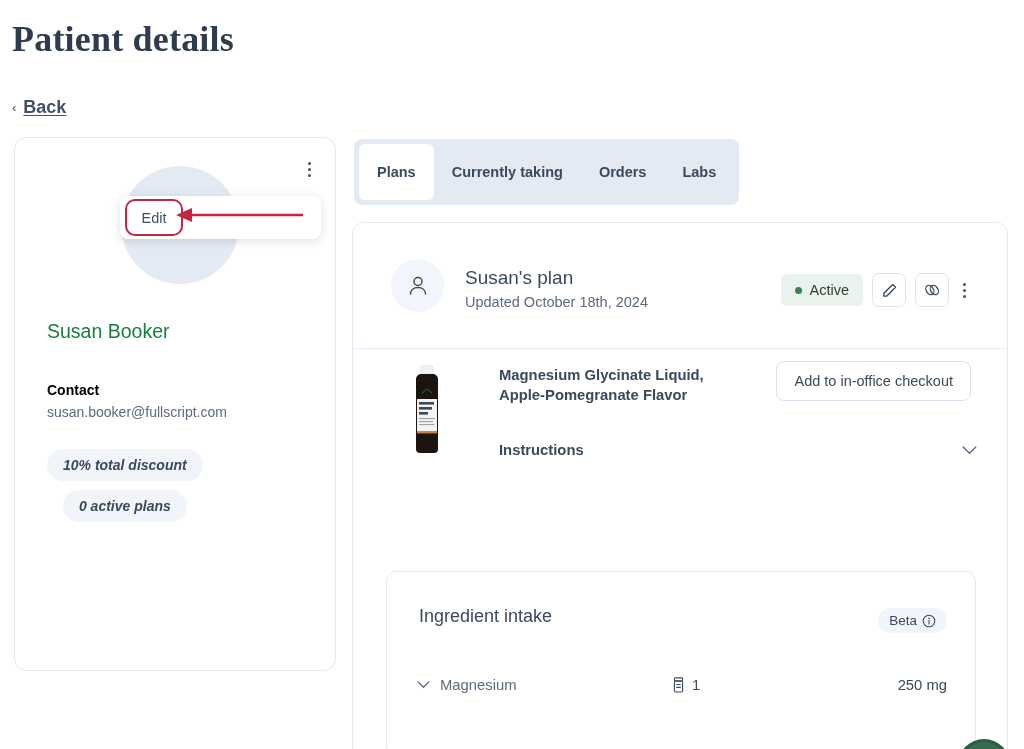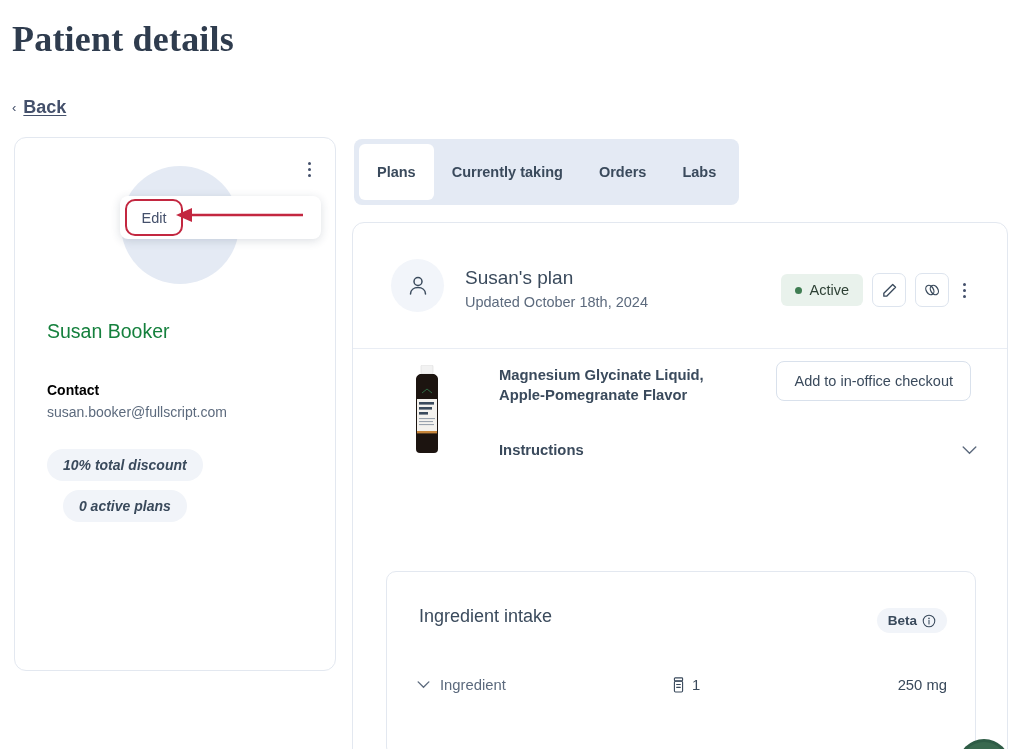--- a/index.html
+++ b/index.html
@@ -221,7 +221,7 @@
     position: absolute; right: 28px; top: 36px;
     background: #F1F4F9; border-radius: 14px;
     padding: 5px 11px; font-size: 13.5px; color: #3A4A5C;
-    display: flex; align-items: center; gap: 5px; font-weight: bold;
+    display: flex; align-items: center; gap: 5px;
   }
   .ing-row {
     position: absolute; left: 30px; top: 105px;

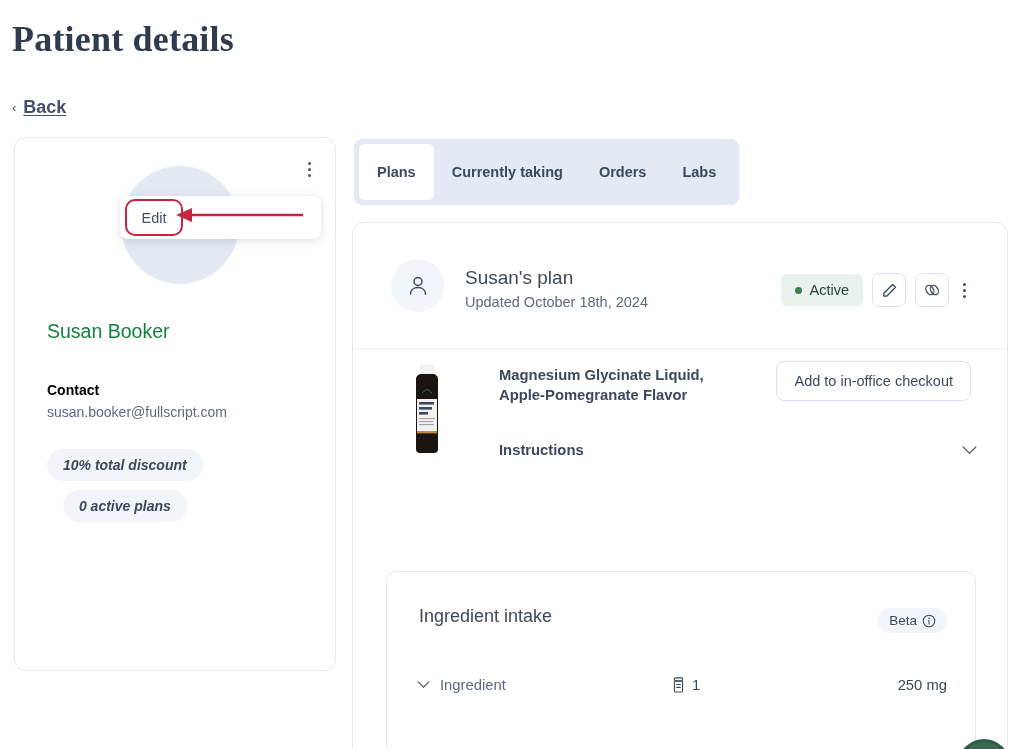--- a/index.html
+++ b/index.html
@@ -371,7 +371,7 @@
             <path d="M1 1l6 6 6-6" stroke="#5C6A7D" stroke-width="1.5" stroke-linecap="round"></path>
           </svg>
         </span>
-        <span class="ing-name">Ingredient</span>
+        <span class="ing-name">Magnesium</span>
         <span class="ing-count">
           <svg width="13" height="16" viewBox="0 0 14 17" fill="none">
             <rect x="2.6" y="0.8" width="8.8" height="3.2" rx="0.8" stroke="#3A4A5C" stroke-width="1.2"></rect>

